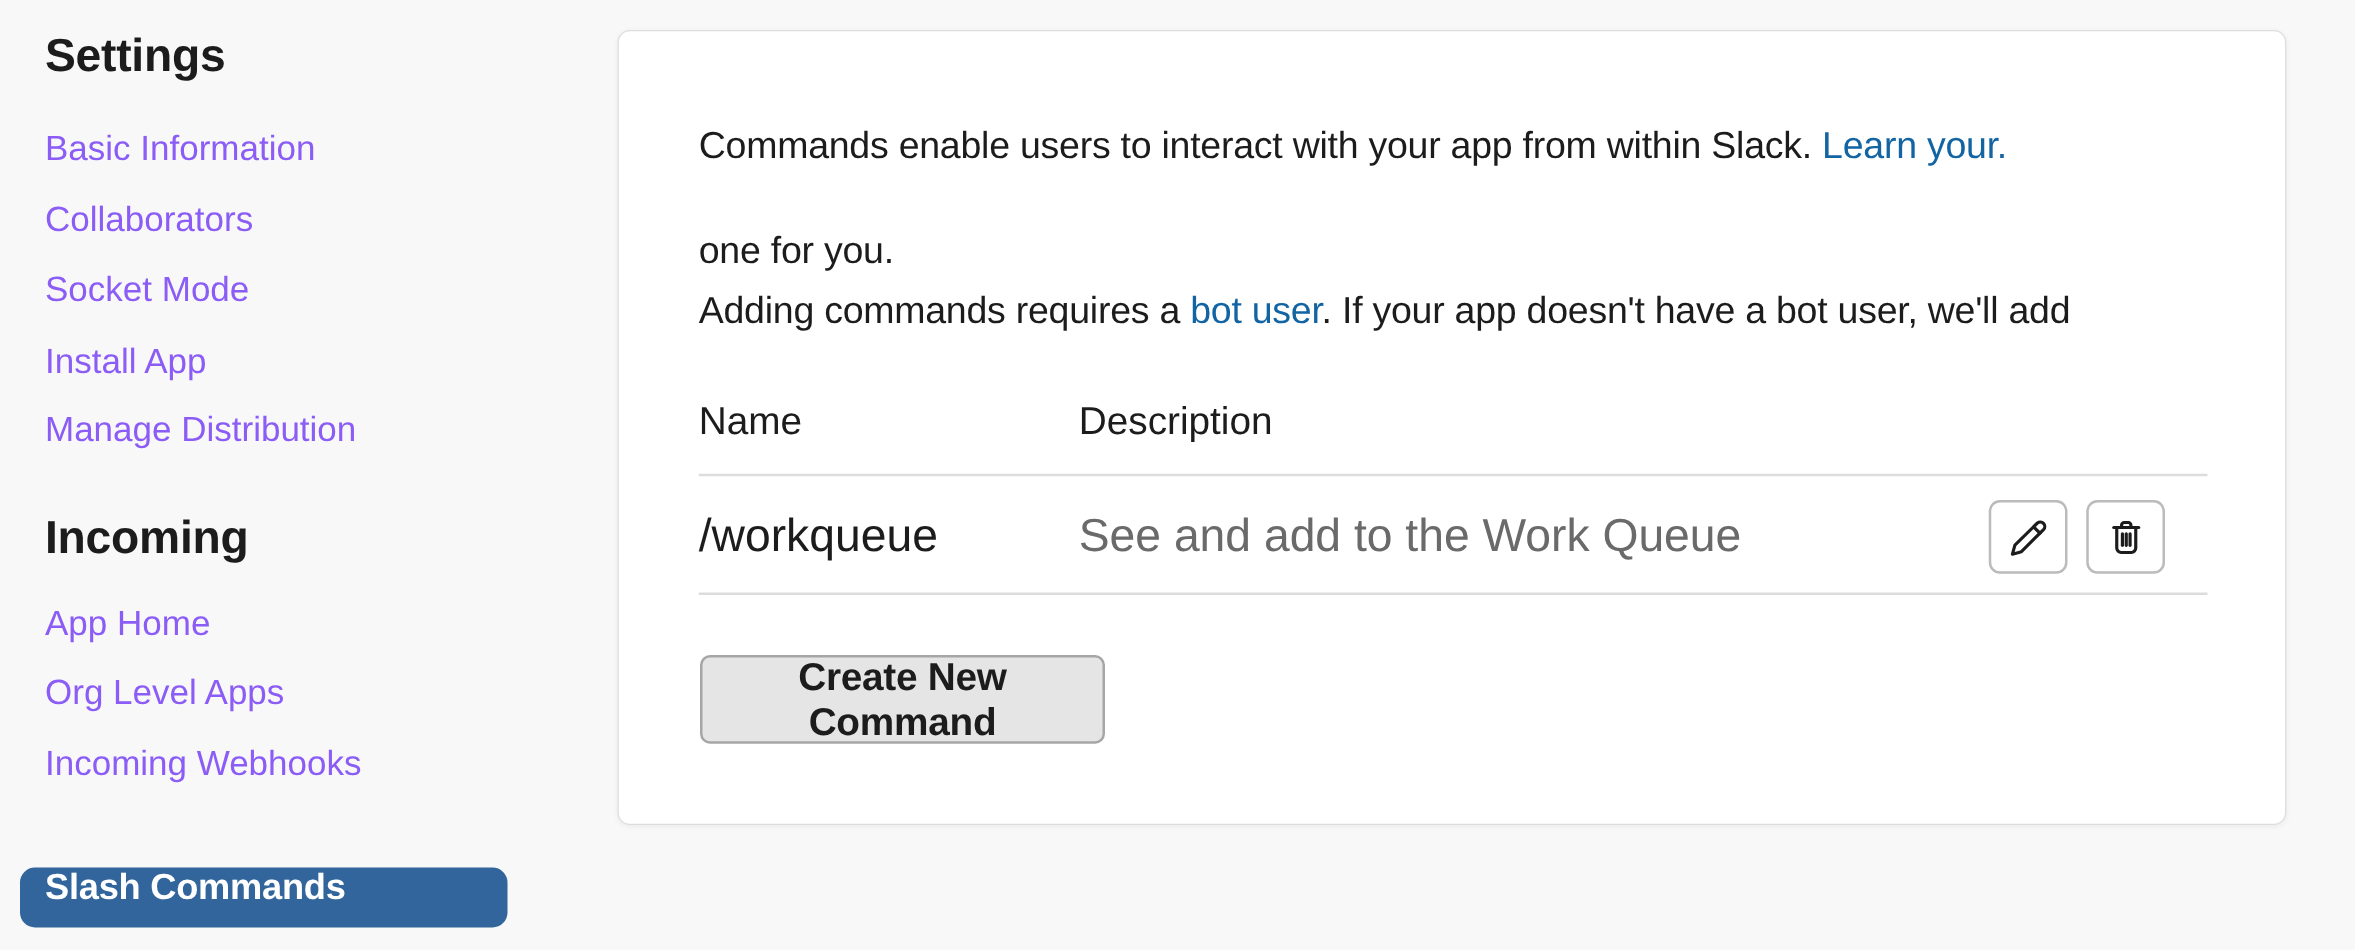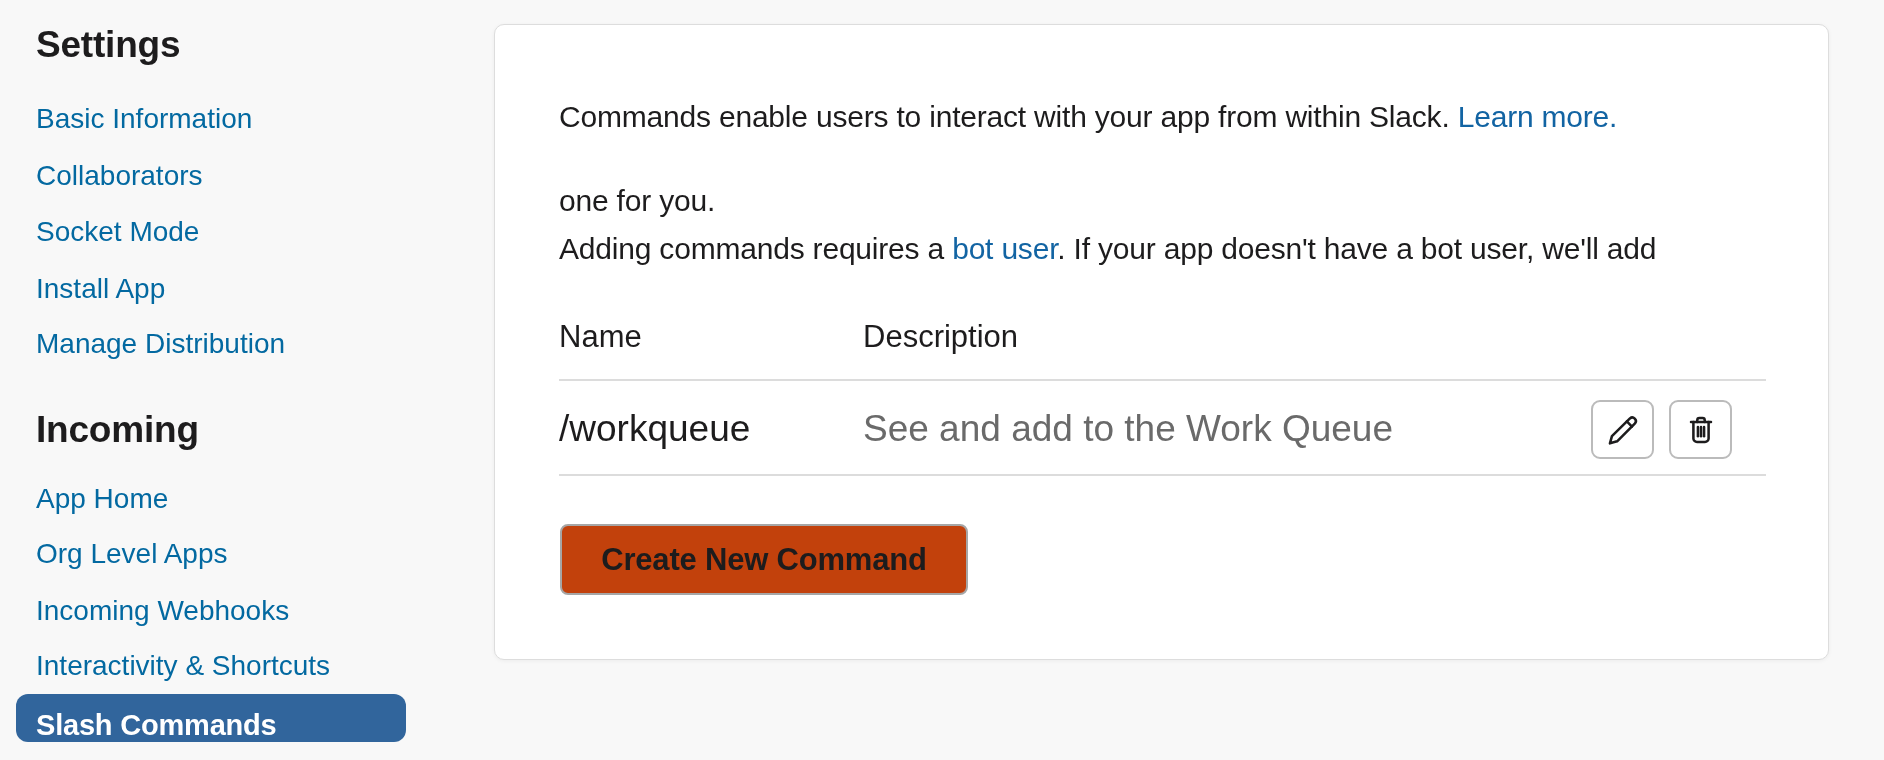--- a/index.html
+++ b/index.html
@@ -22,7 +22,7 @@
   }
   .sb-item {
     position:absolute; left:36px;
-    font-size:28px; font-weight:400; line-height:40px; color:#0369a1;
+    font-size:28px; font-weight:400; line-height:40px; color:#8b5cf6;
     white-space:nowrap; cursor:pointer; text-decoration:none; display:block;
   }
   .sb-pill {

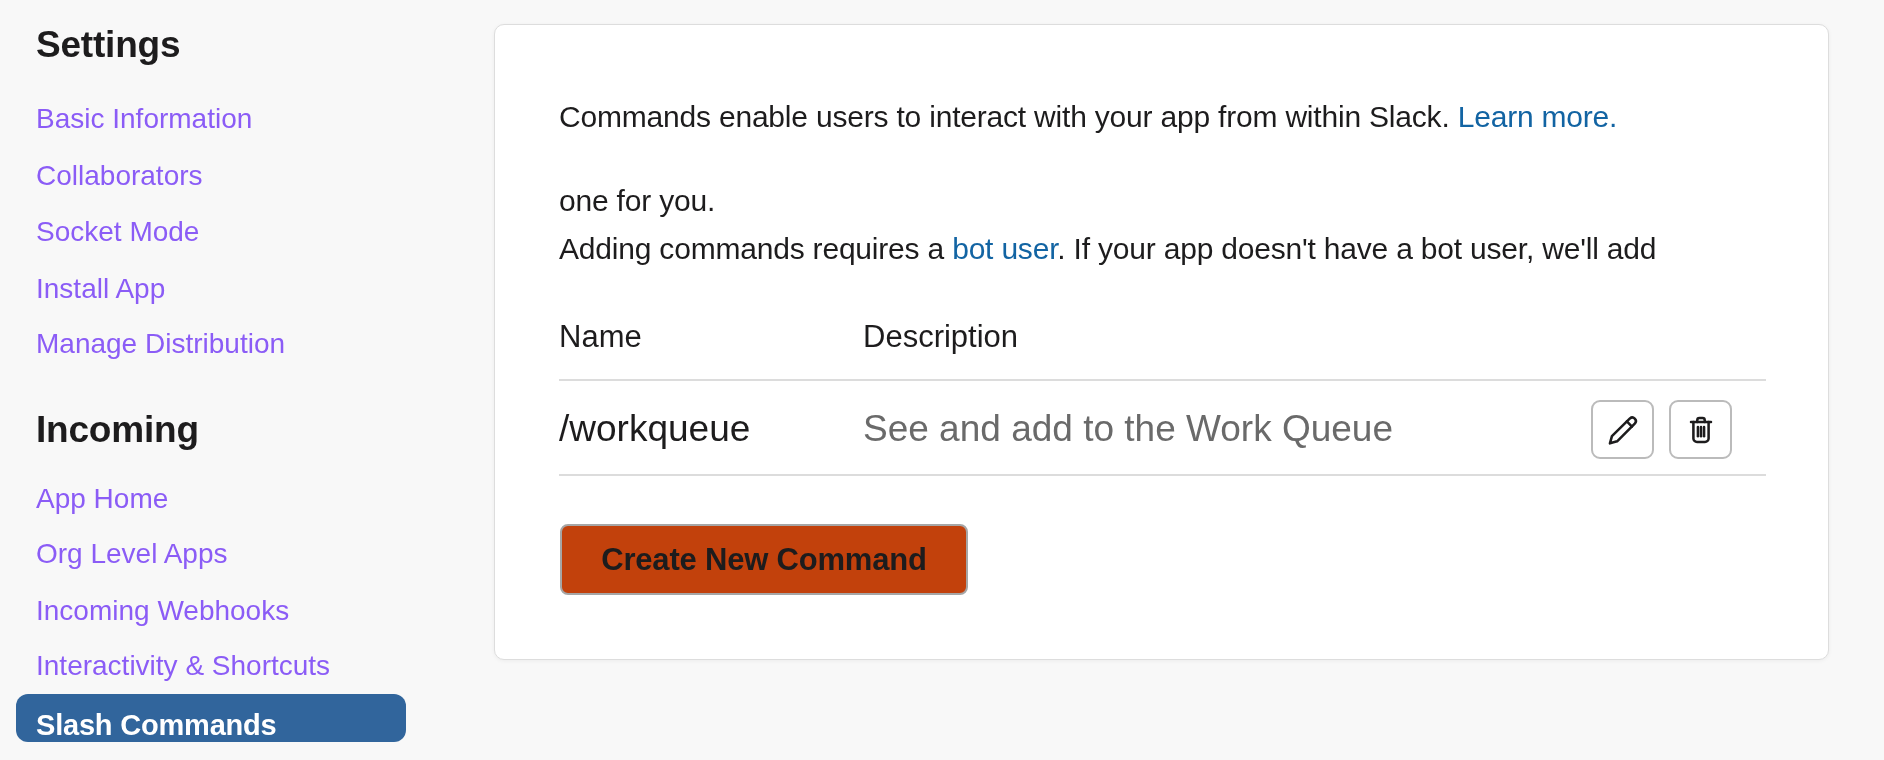--- a/index.html
+++ b/index.html
@@ -117,7 +117,7 @@
   <main class="card">
 
     <p class="intro-line1">
-      <span>Commands enable users to interact with your app from within Slack. </span><a class="text-link">Learn more.</a>
+      <span>Commands enable users to interact with your app from within Slack. </span><a class="text-link">Learn your.</a>
     </p>
 
     <div class="intro-para2">

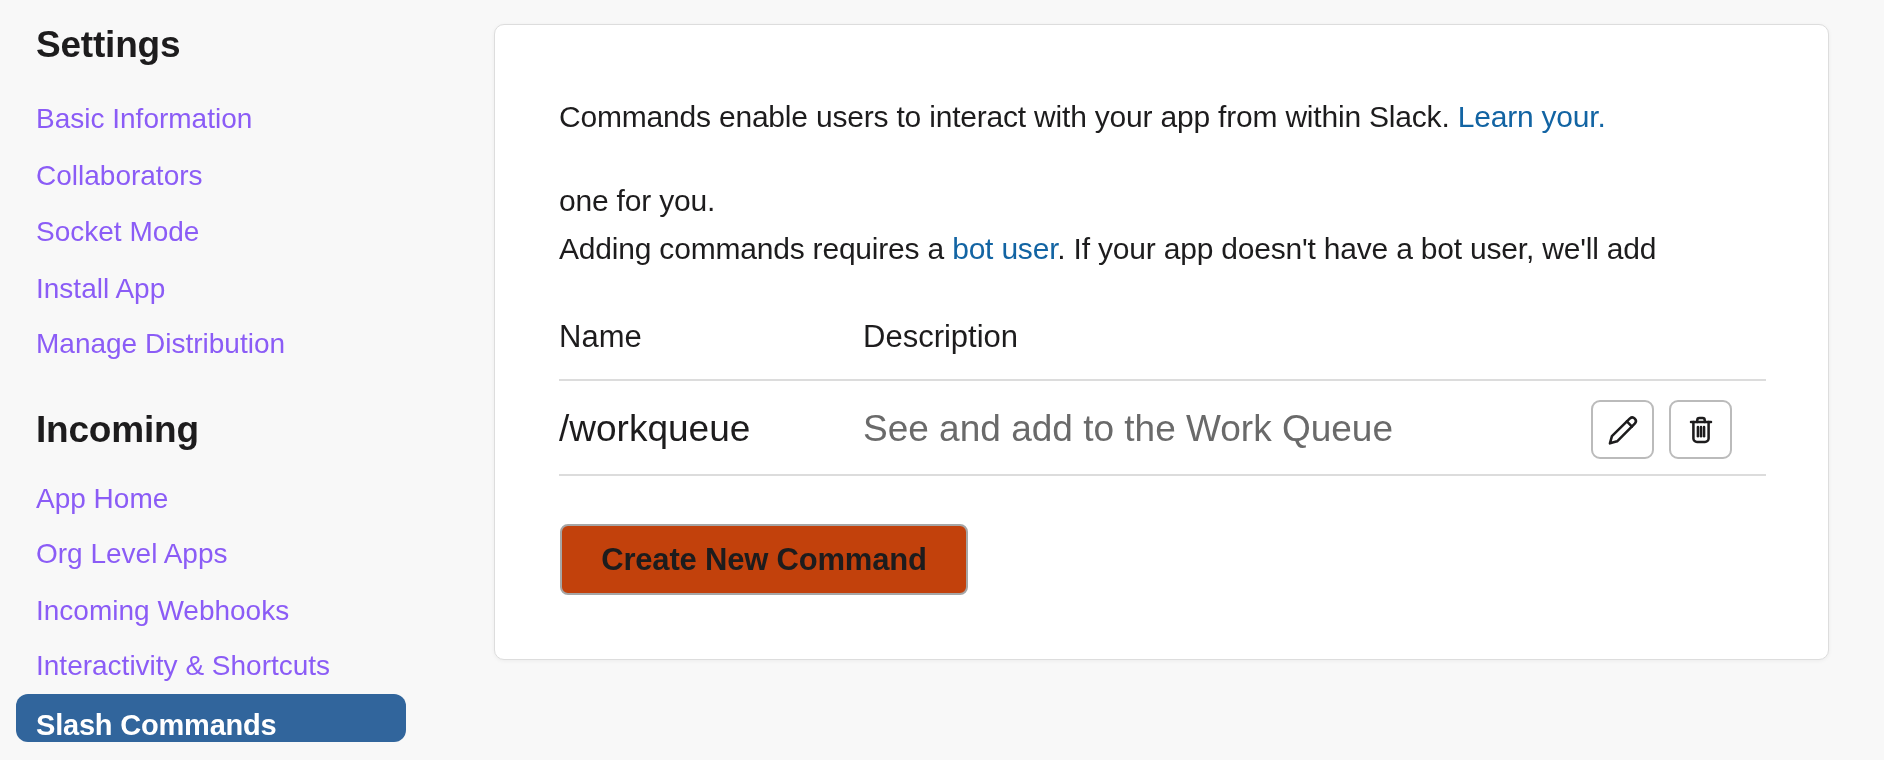--- a/index.html
+++ b/index.html
@@ -81,8 +81,8 @@
   .btn-delete { left:1174px; }
 
   .create-btn {
-    position:absolute; left:65px; top:499px; width:408px; height:71px;
-    background:#c2410c; border:2px solid #a6a6a6; border-radius:8px;
+    position:absolute; left:65px; top:499px; width:324px; height:71px;
+    background:#e5e5e5; border:2px solid #a6a6a6; border-radius:8px;
     font-family:inherit; font-size:31px; font-weight:700; color:#1d1c1d;
     letter-spacing:-0.2px; cursor:pointer;
     display:flex; align-items:center; justify-content:center;

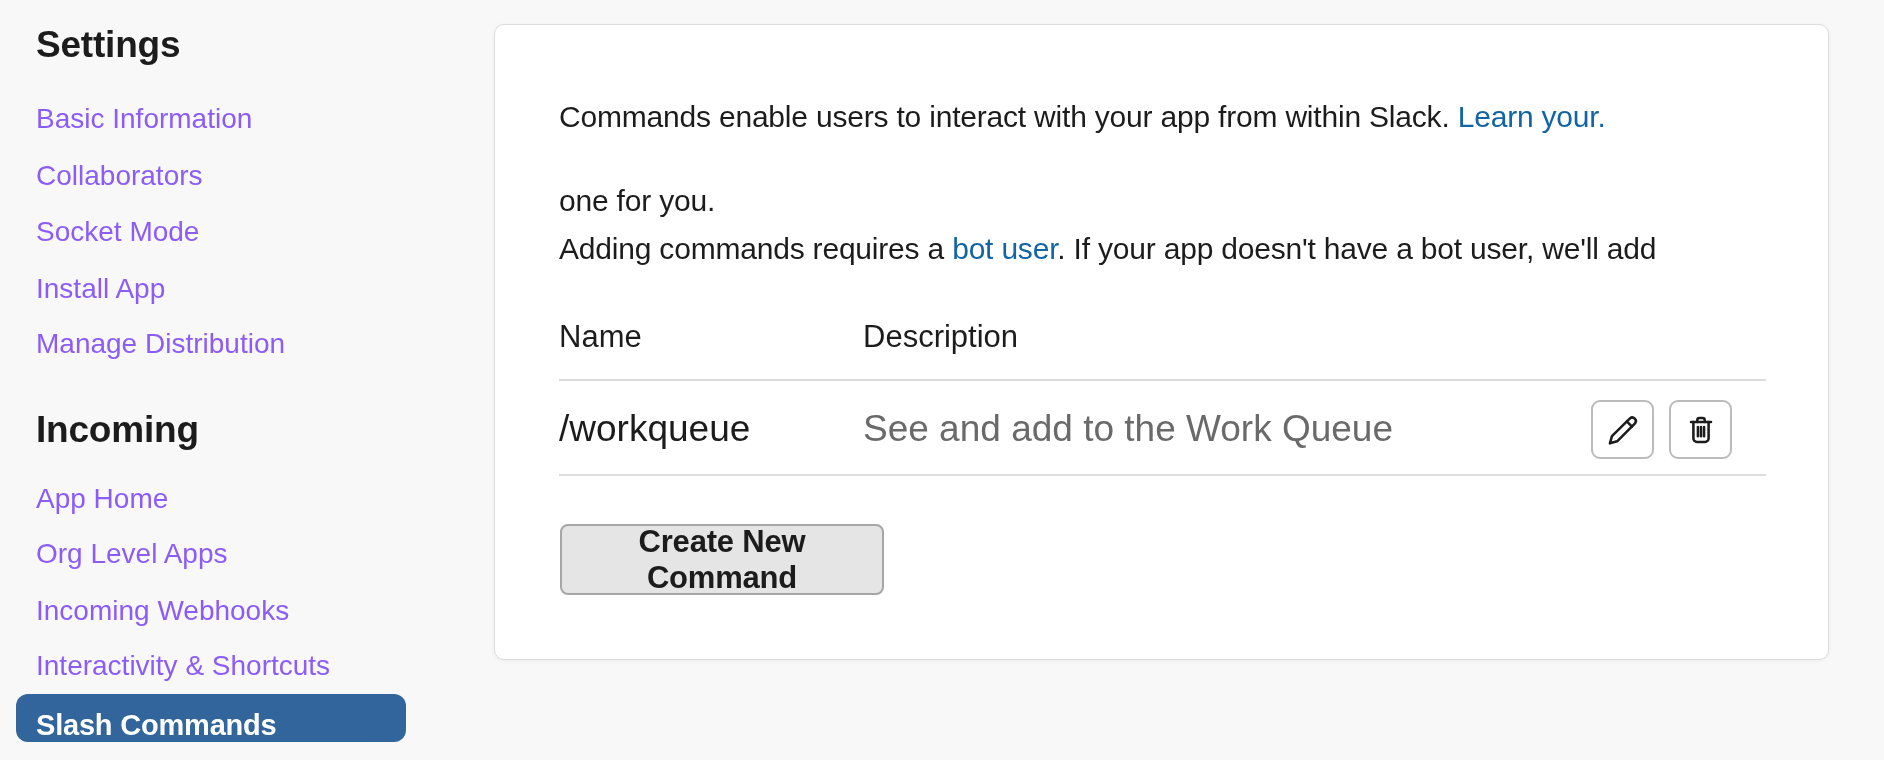--- a/index.html
+++ b/index.html
@@ -107,7 +107,6 @@
     <a class="sb-item" style="top:479px">App Home</a>
     <a class="sb-item" style="top:534px">Org Level Apps</a>
     <a class="sb-item" style="top:591px">Incoming Webhooks</a>
-    <a class="sb-item" style="top:646px">Interactivity &amp; Shortcuts</a>
 
     <a class="sb-pill">
       <span class="pill-label">Slash Commands</span>

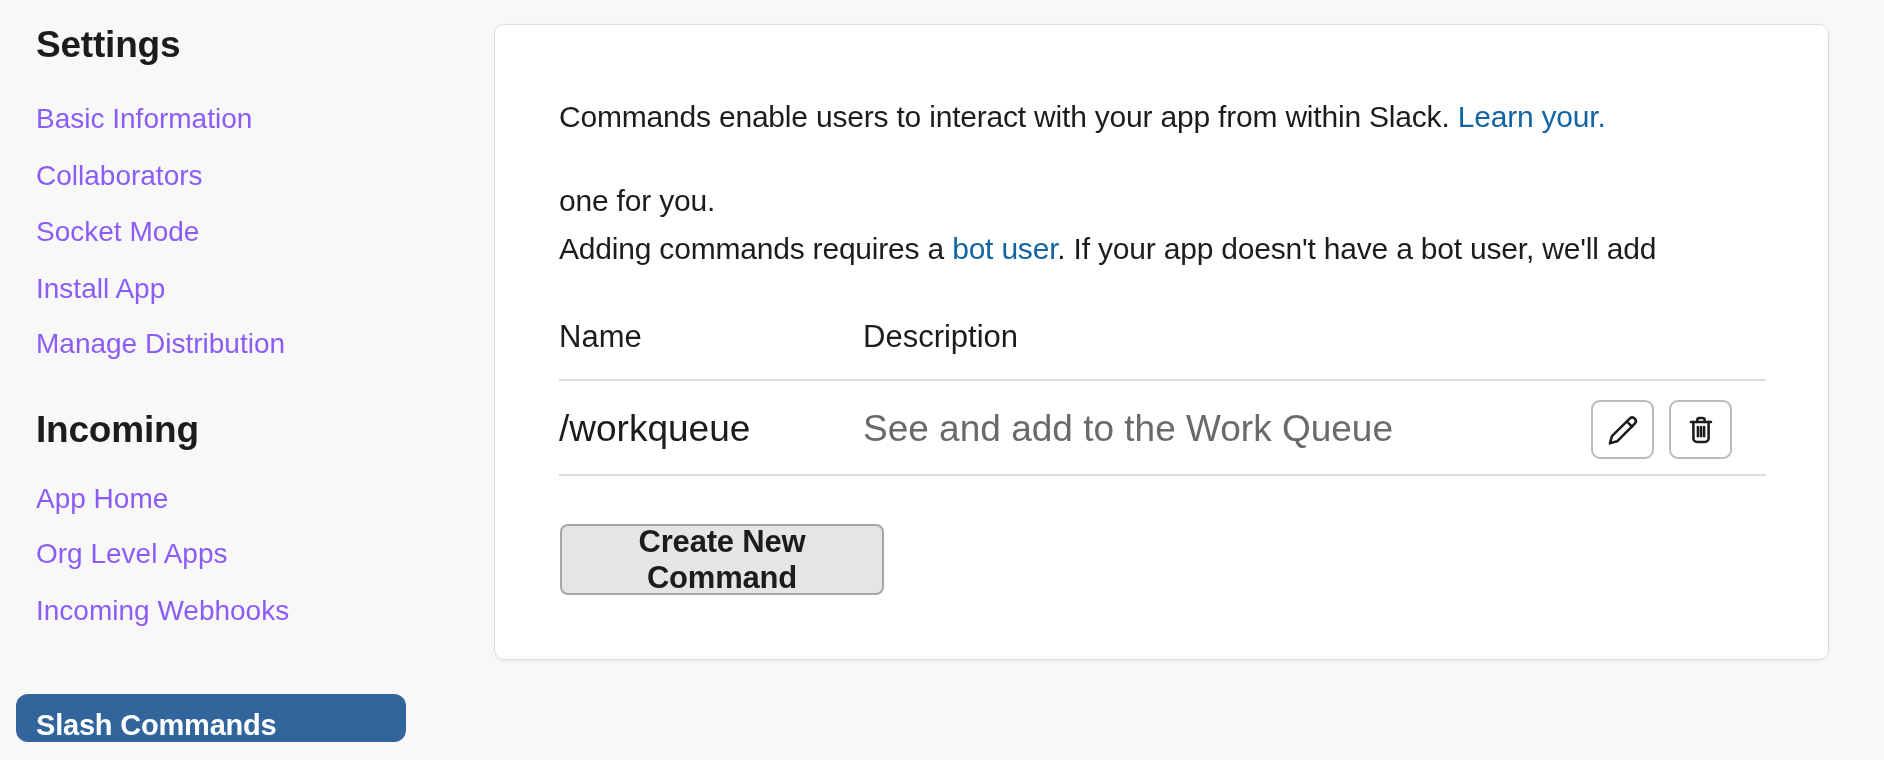--- a/index.html
+++ b/index.html
@@ -28,7 +28,7 @@
   .sb-pill {
     position:absolute; left:16px; top:694px; width:390px; height:48px;
     background:#31659c; border-radius:12px; cursor:pointer;
-    display:flex; align-items:flex-end; padding-left:20px;
+    display:flex; align-items:flex-start; padding-left:20px;
   }
   .sb-pill .pill-label {
     color:#ffffff; font-size:29px; font-weight:700; letter-spacing:-0.2px;

